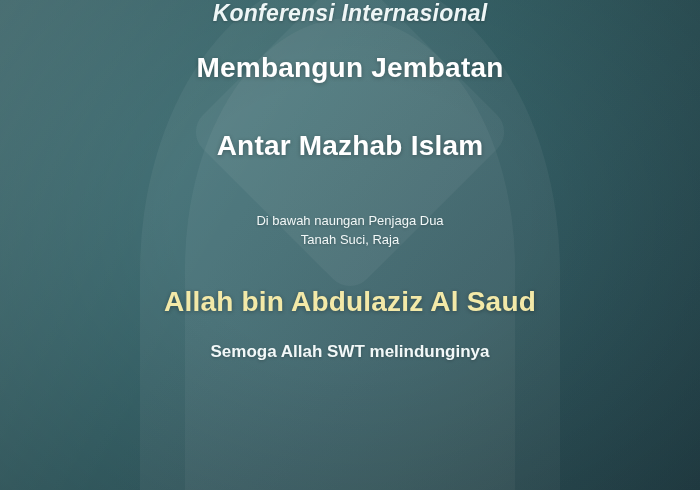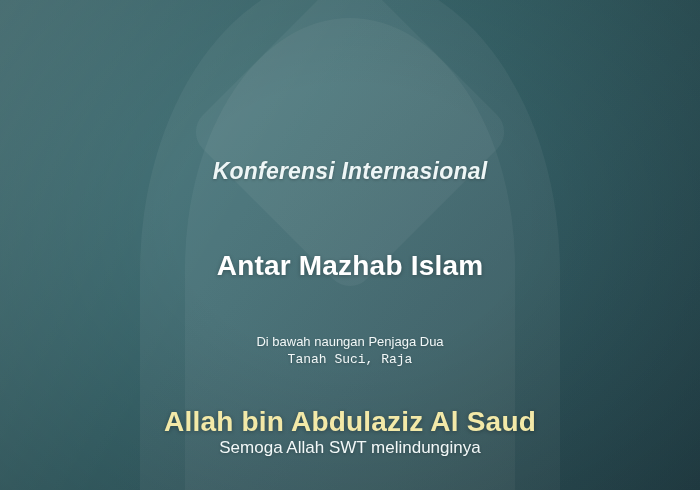--- a/index.html
+++ b/index.html
@@ -77,7 +77,6 @@
     flex-direction: column;
     align-items: center;
     justify-content: flex-start;
-    padding-top: 158px;
     box-sizing: border-box;
     text-align: center;
   }

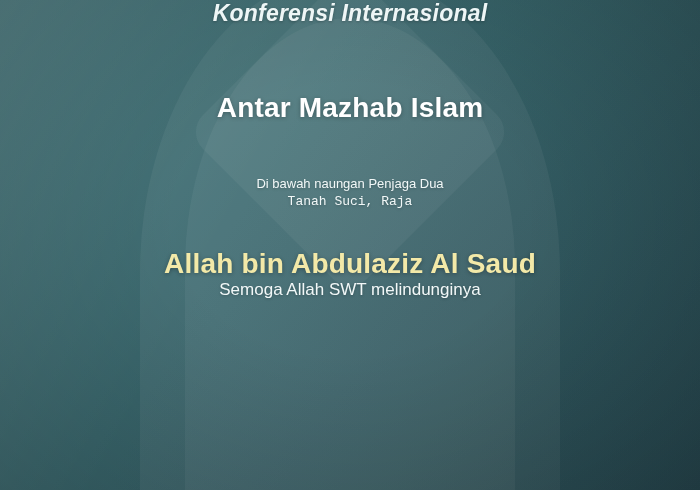--- a/index.html
+++ b/index.html
@@ -142,6 +142,7 @@
     <div class="kicker">Konferensi Internasional</div>
 
     <div class="headline">
+      <span class="l1">Membangun Jembatan</span>
       <span class="l2">Antar Mazhab Islam</span>
     </div>
 

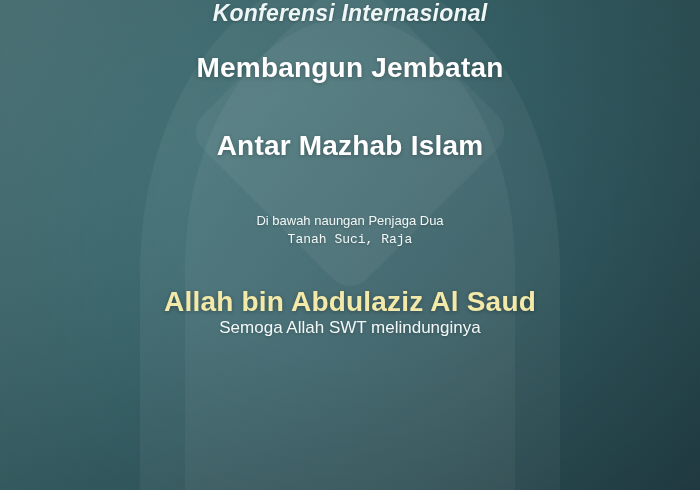--- a/index.html
+++ b/index.html
@@ -109,7 +109,7 @@
     color: #f2f8f8;
     text-shadow: 0 1px 3px rgba(0,0,0,0.22);
   }
-  .subtitle .l2 { display: block; font-family: Liberation Mono, monospace; }
+  .subtitle .l2 { display: block; }
 
   .name {
     margin-top: 36px;

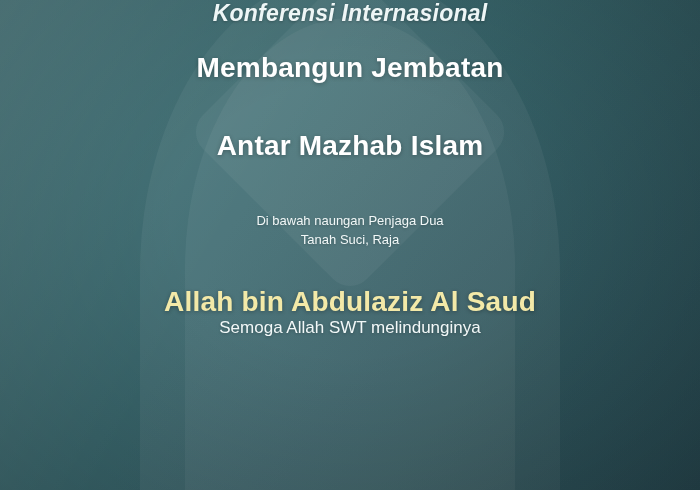--- a/index.html
+++ b/index.html
@@ -121,8 +121,9 @@
   }
 
   .blessing {
+    margin-top: 24px;
     font-size: 17px;
-    font-weight: 400;
+    font-weight: 700;
     color: #f2f8f8;
     text-shadow: 0 1px 3px rgba(0,0,0,0.22);
   }

